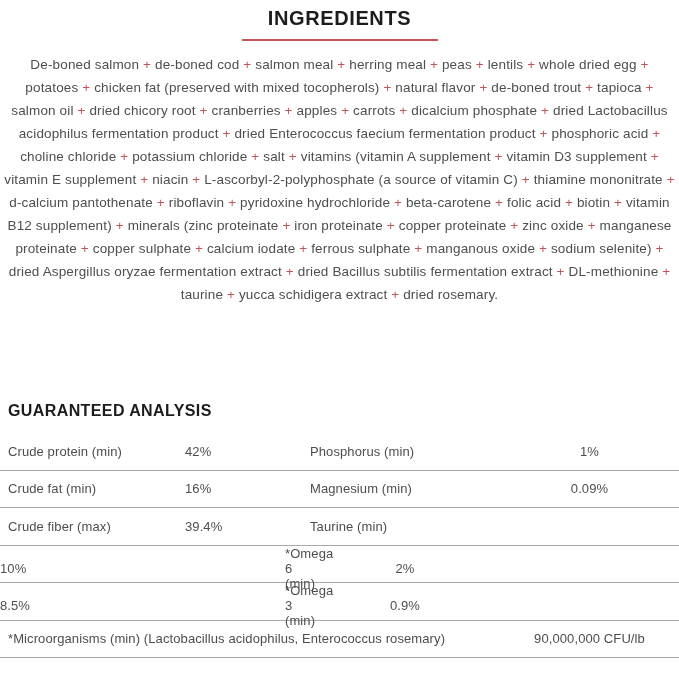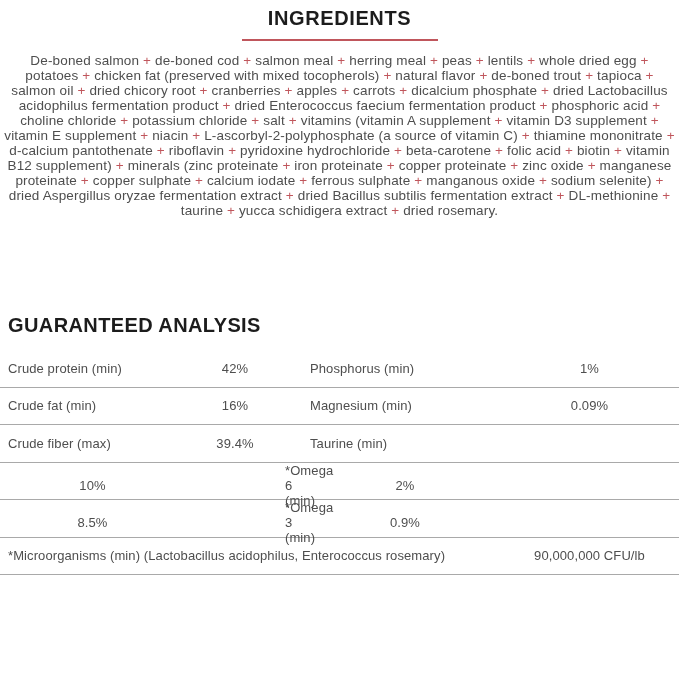--- a/index.html
+++ b/index.html
@@ -22,7 +22,7 @@
   }
   .ing-text {
     margin:12px 3px 0 3px; text-align:center;
-    font-size:13.5px; line-height:15px; letter-spacing:0.15px; color:var(--text);
+    font-size:13.5px; line-height:23px; letter-spacing:0.15px; color:var(--text);
   }
   .ing-text .plus { color:var(--accent); }
 

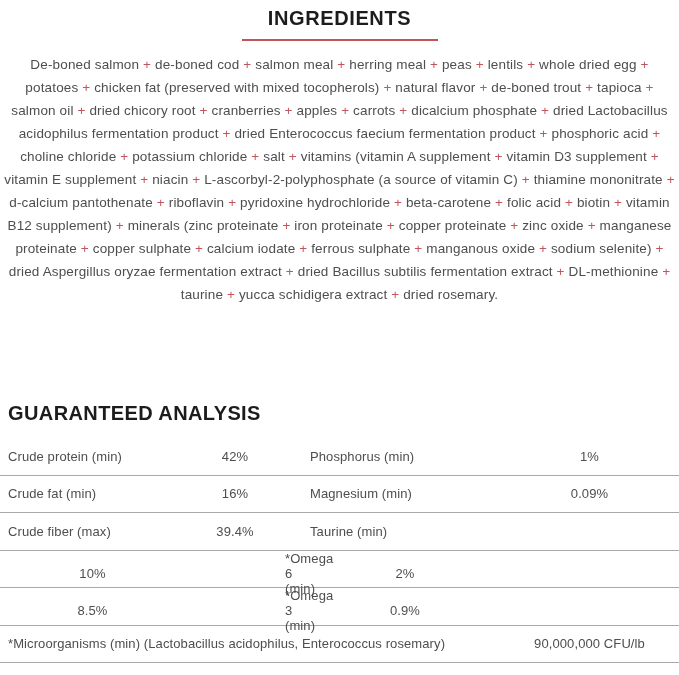--- a/index.html
+++ b/index.html
@@ -28,7 +28,7 @@
 
   .ga-title {
     margin:96px 0 0 8px;
-    font-size:20px; font-weight:800; letter-spacing:0.4px; color:var(--dark);
+    font-size:16px; font-weight:800; letter-spacing:0.4px; color:var(--dark);
   }
 
   .ga-table { margin-top:13px; width:679px; font-size:13px; letter-spacing:0.1px; }

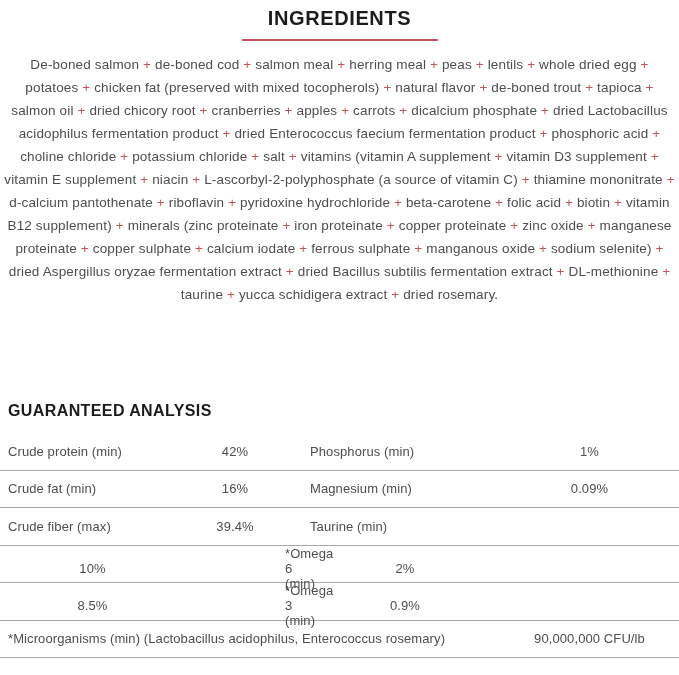--- a/index.html
+++ b/index.html
@@ -37,7 +37,7 @@
     align-items:center; height:37.5px; border-bottom:1.5px solid var(--rule);
   }
   .ga-row .c1 { padding-left:8px; }
-  .ga-row .c2 { text-align:center; }
+  .ga-row .c2 { text-align:left; }
   .ga-row .c5 { text-align:center; }
   .ga-full {
     display:grid; grid-template-columns:1fr 179px;

